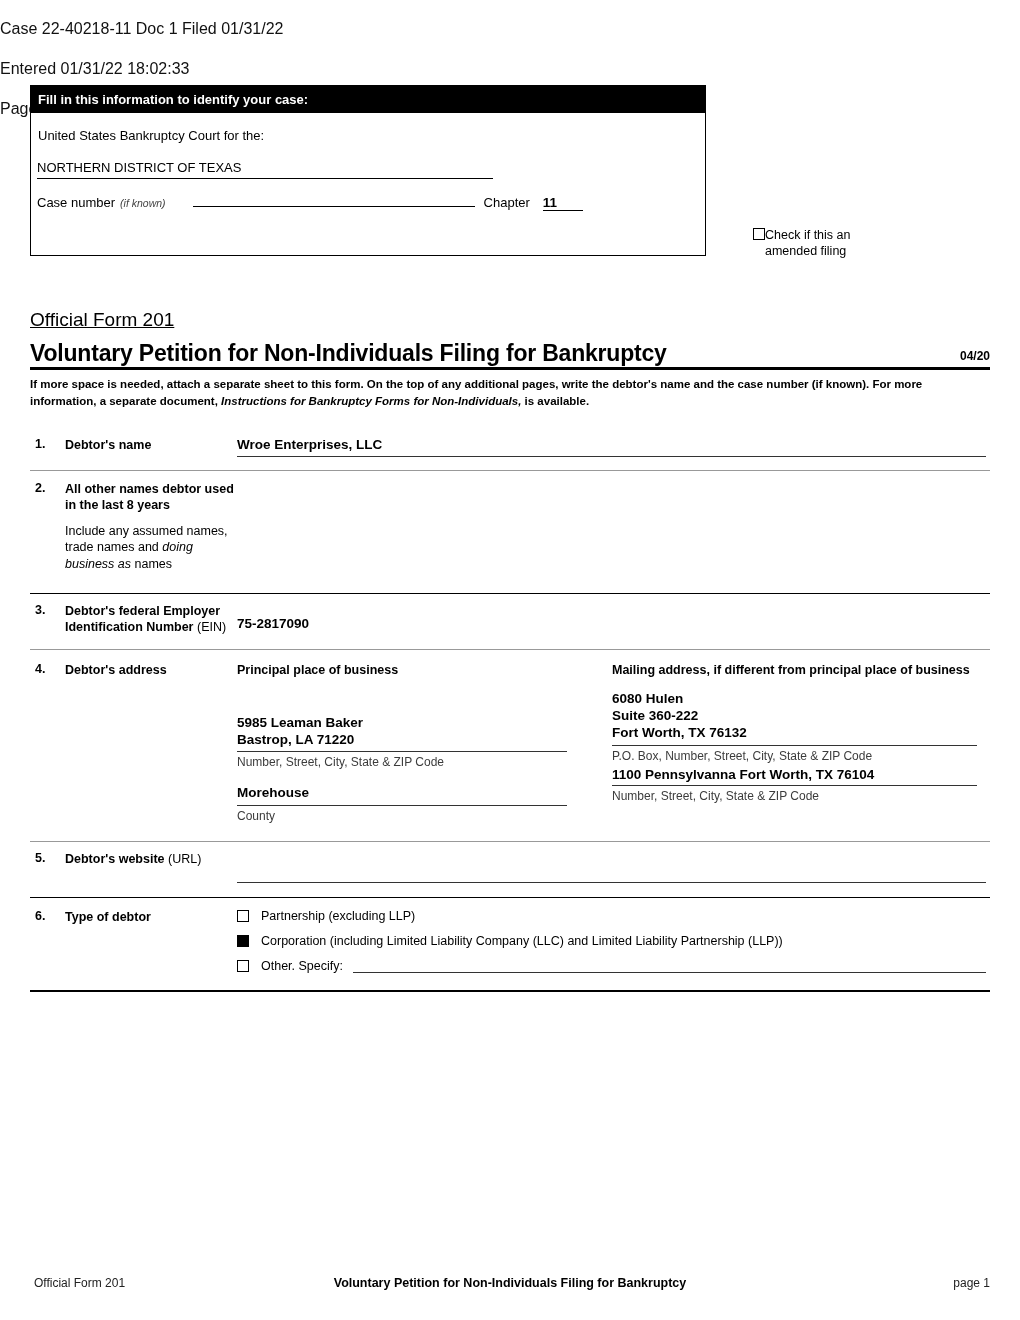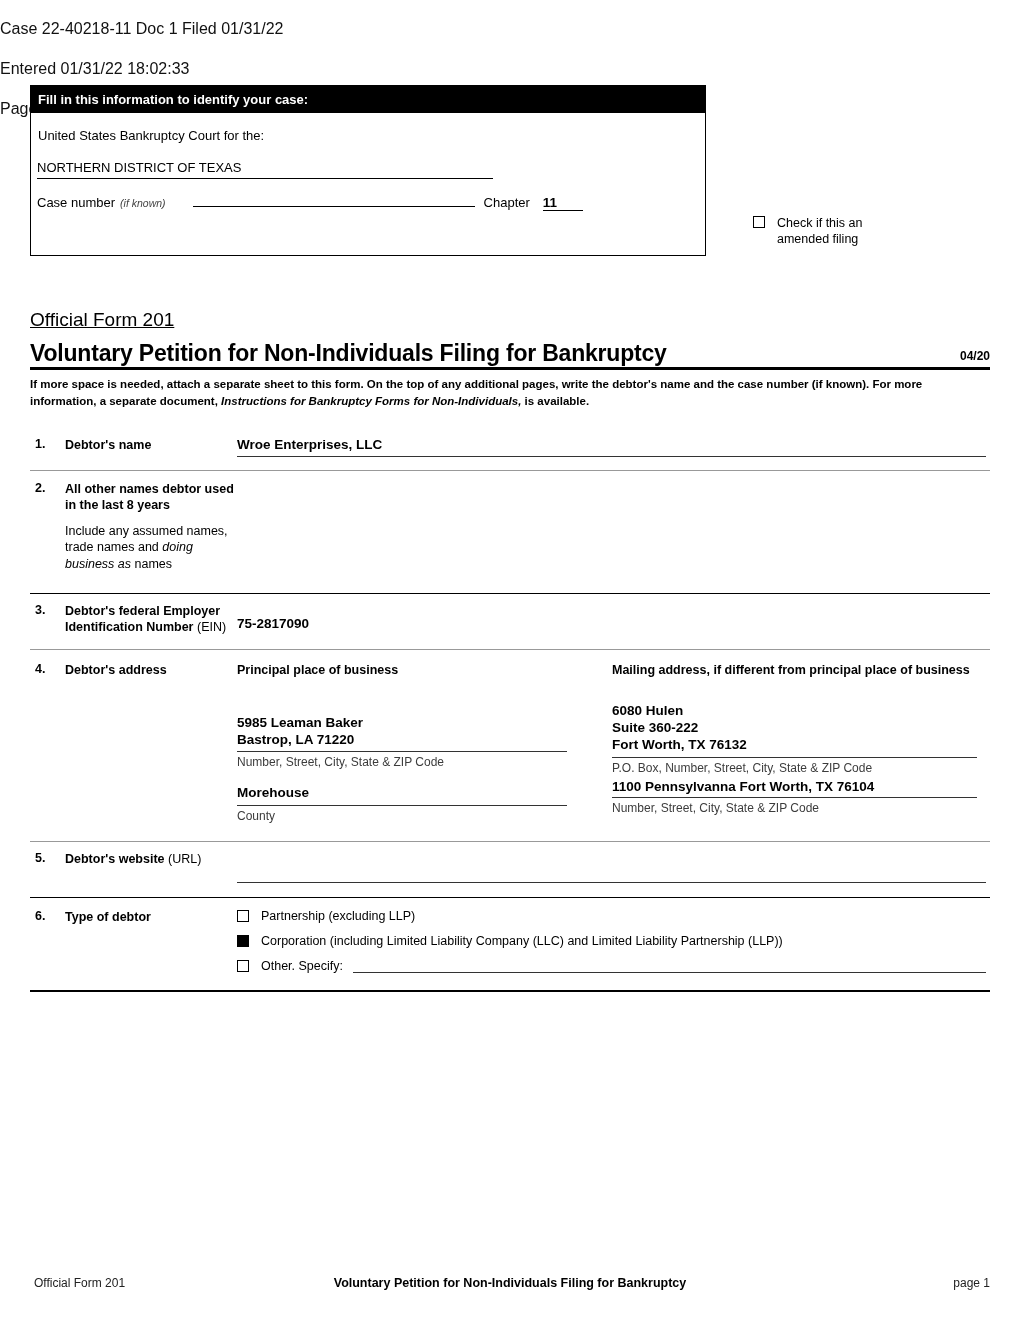--- a/index.html
+++ b/index.html
@@ -22,7 +22,7 @@
   .case-row .chapter-value { width:40px; border-bottom:1.2px solid #000; font-weight:bold; font-size:13.5px; margin-left:13px; }
 
   
-  .amended { position:absolute; left:753px; top:215px; display:flex; gap:12px; }
+  .amended { position:absolute; left:753px; top:227px; display:flex; }
   .cb { display:inline-block; width:12px; height:12px; border:1.6px solid #000; background:#fff; flex:none; }
   .cb.checked { background:#000; }
   .amended .cb { margin-top:1px; }

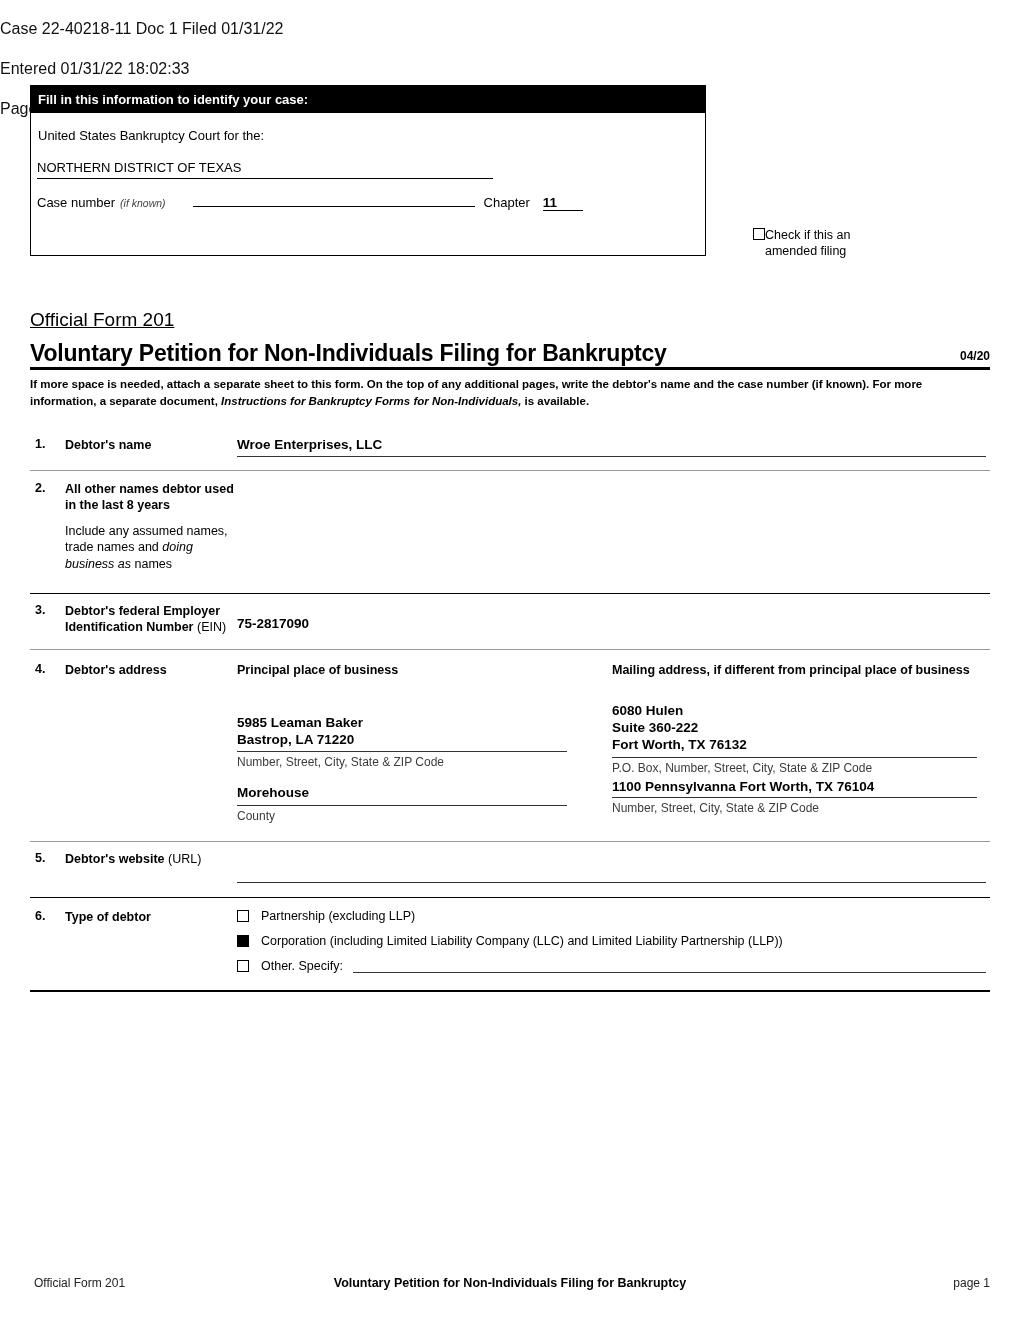--- a/index.html
+++ b/index.html
@@ -68,7 +68,7 @@
   .addr-header { font-weight:bold; font-size:12.5px; line-height:1.3; }
   .addr-block { font-weight:bold; font-size:13.5px; line-height:1.28; padding-bottom:3px; }
   .addr-left .addr-header { margin-bottom:36px; }
-  .addr-right .addr-header { margin-bottom:24px; }
+  .addr-right .addr-header { margin-bottom:12px; }
   .county-block { margin-top:15px; }
   .assets-header { font-weight:bold; font-size:12.5px; line-height:1.3; margin-top:13px; }
   .assets-value { font-weight:bold; font-size:13.5px; margin-top:4px; padding-bottom:3px; }

